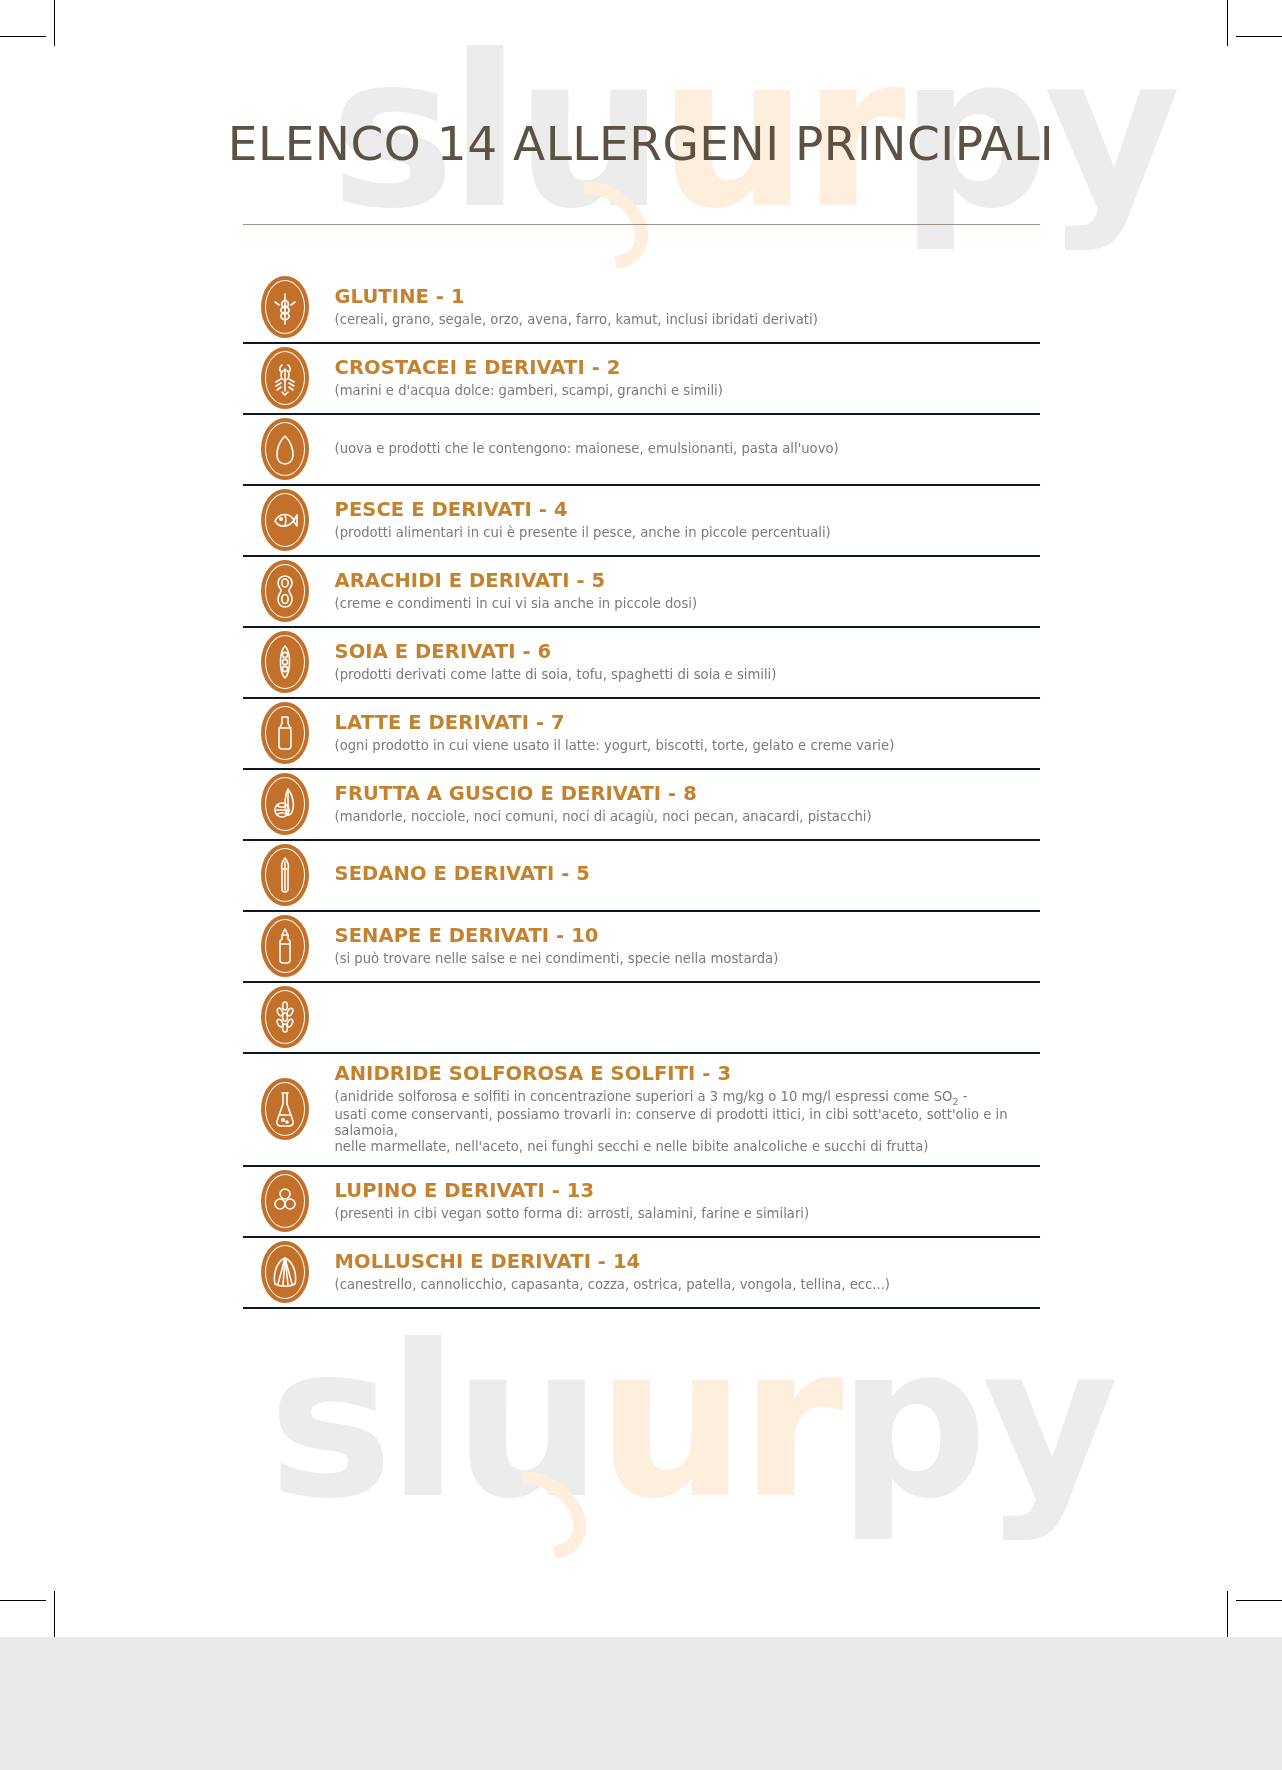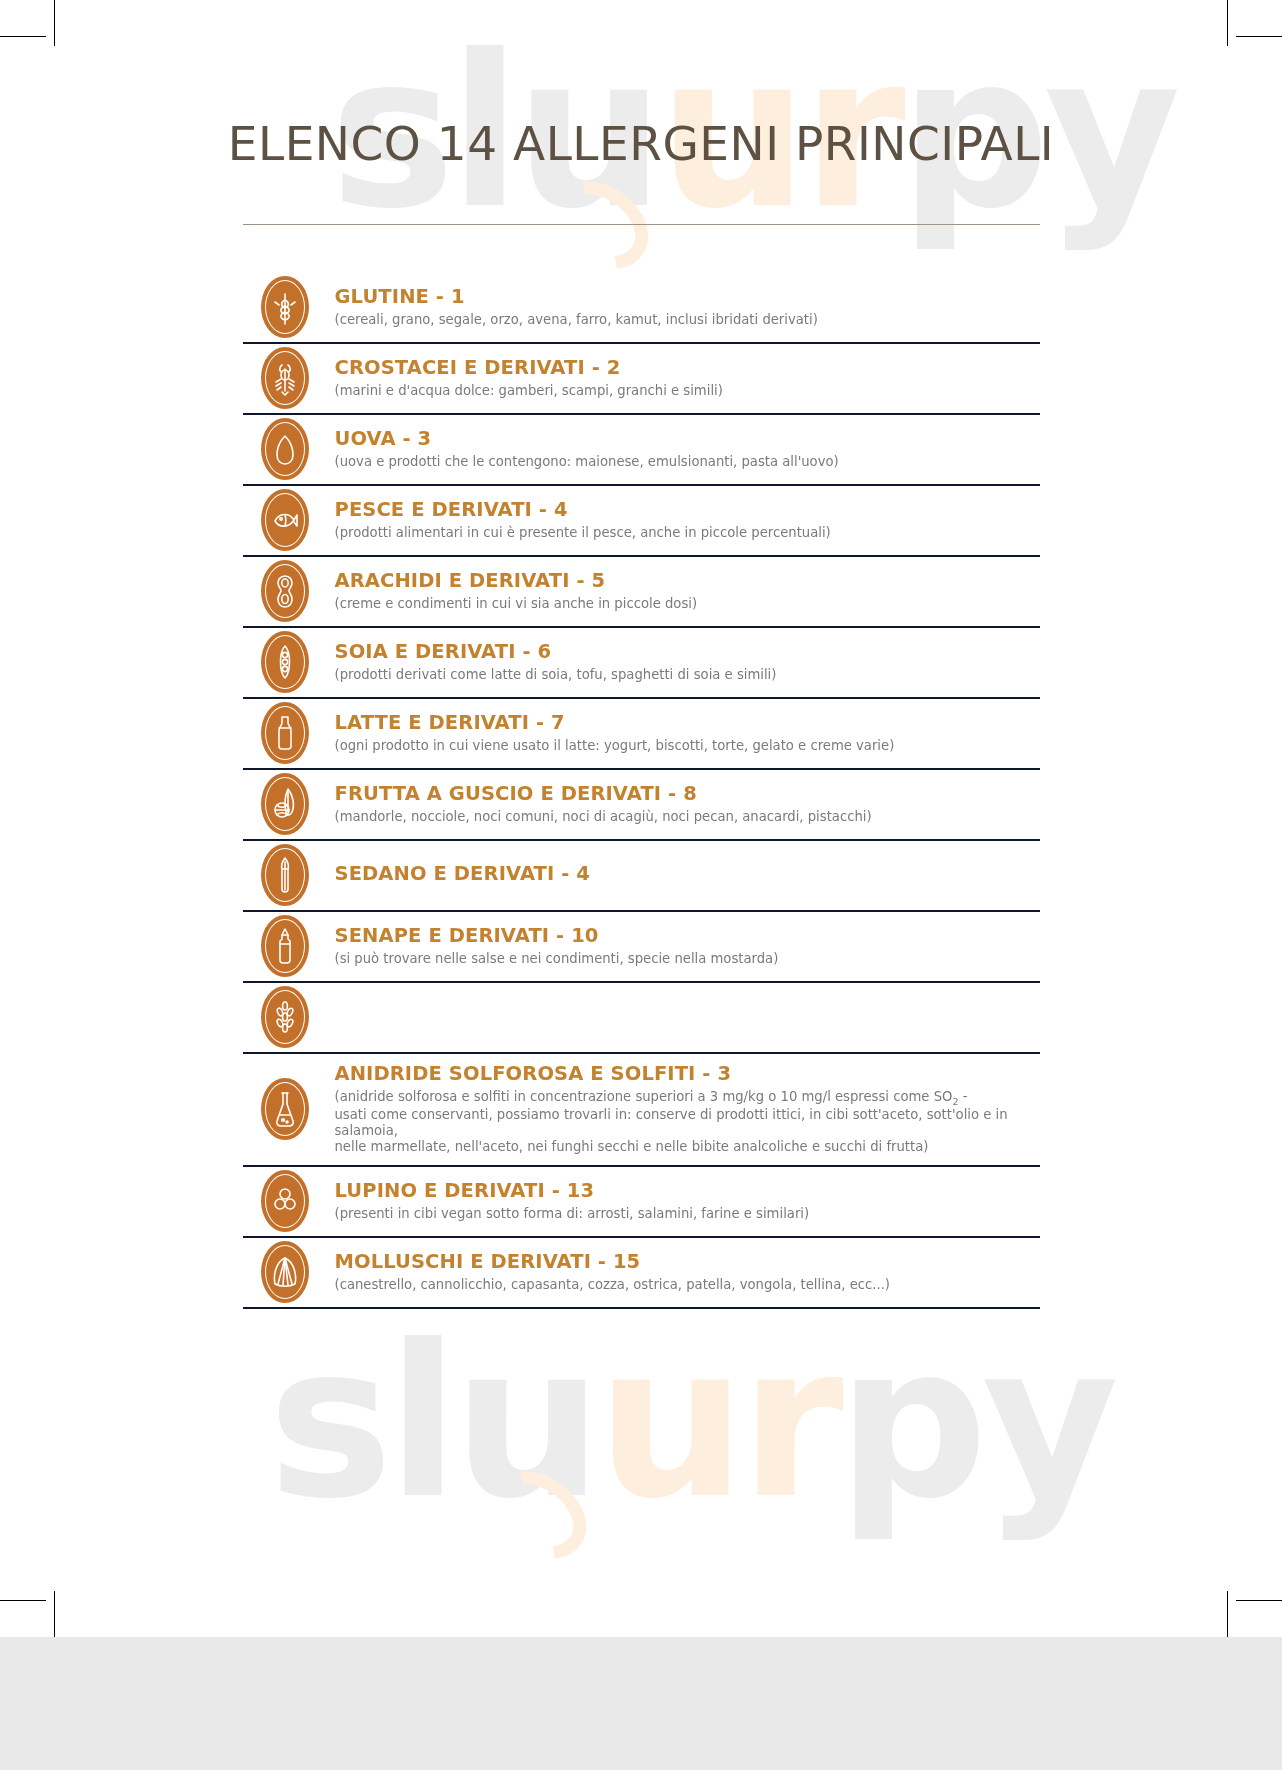--- a/index.html
+++ b/index.html
@@ -247,7 +247,6 @@
           </svg>
         </div>
         <div class="texts">
-          <p class="name">UOVA - 3</p>
           <p class="desc">(uova e prodotti che le contengono: maionese, emulsionanti, pasta all'uovo)</p>
         </div>
       </div>

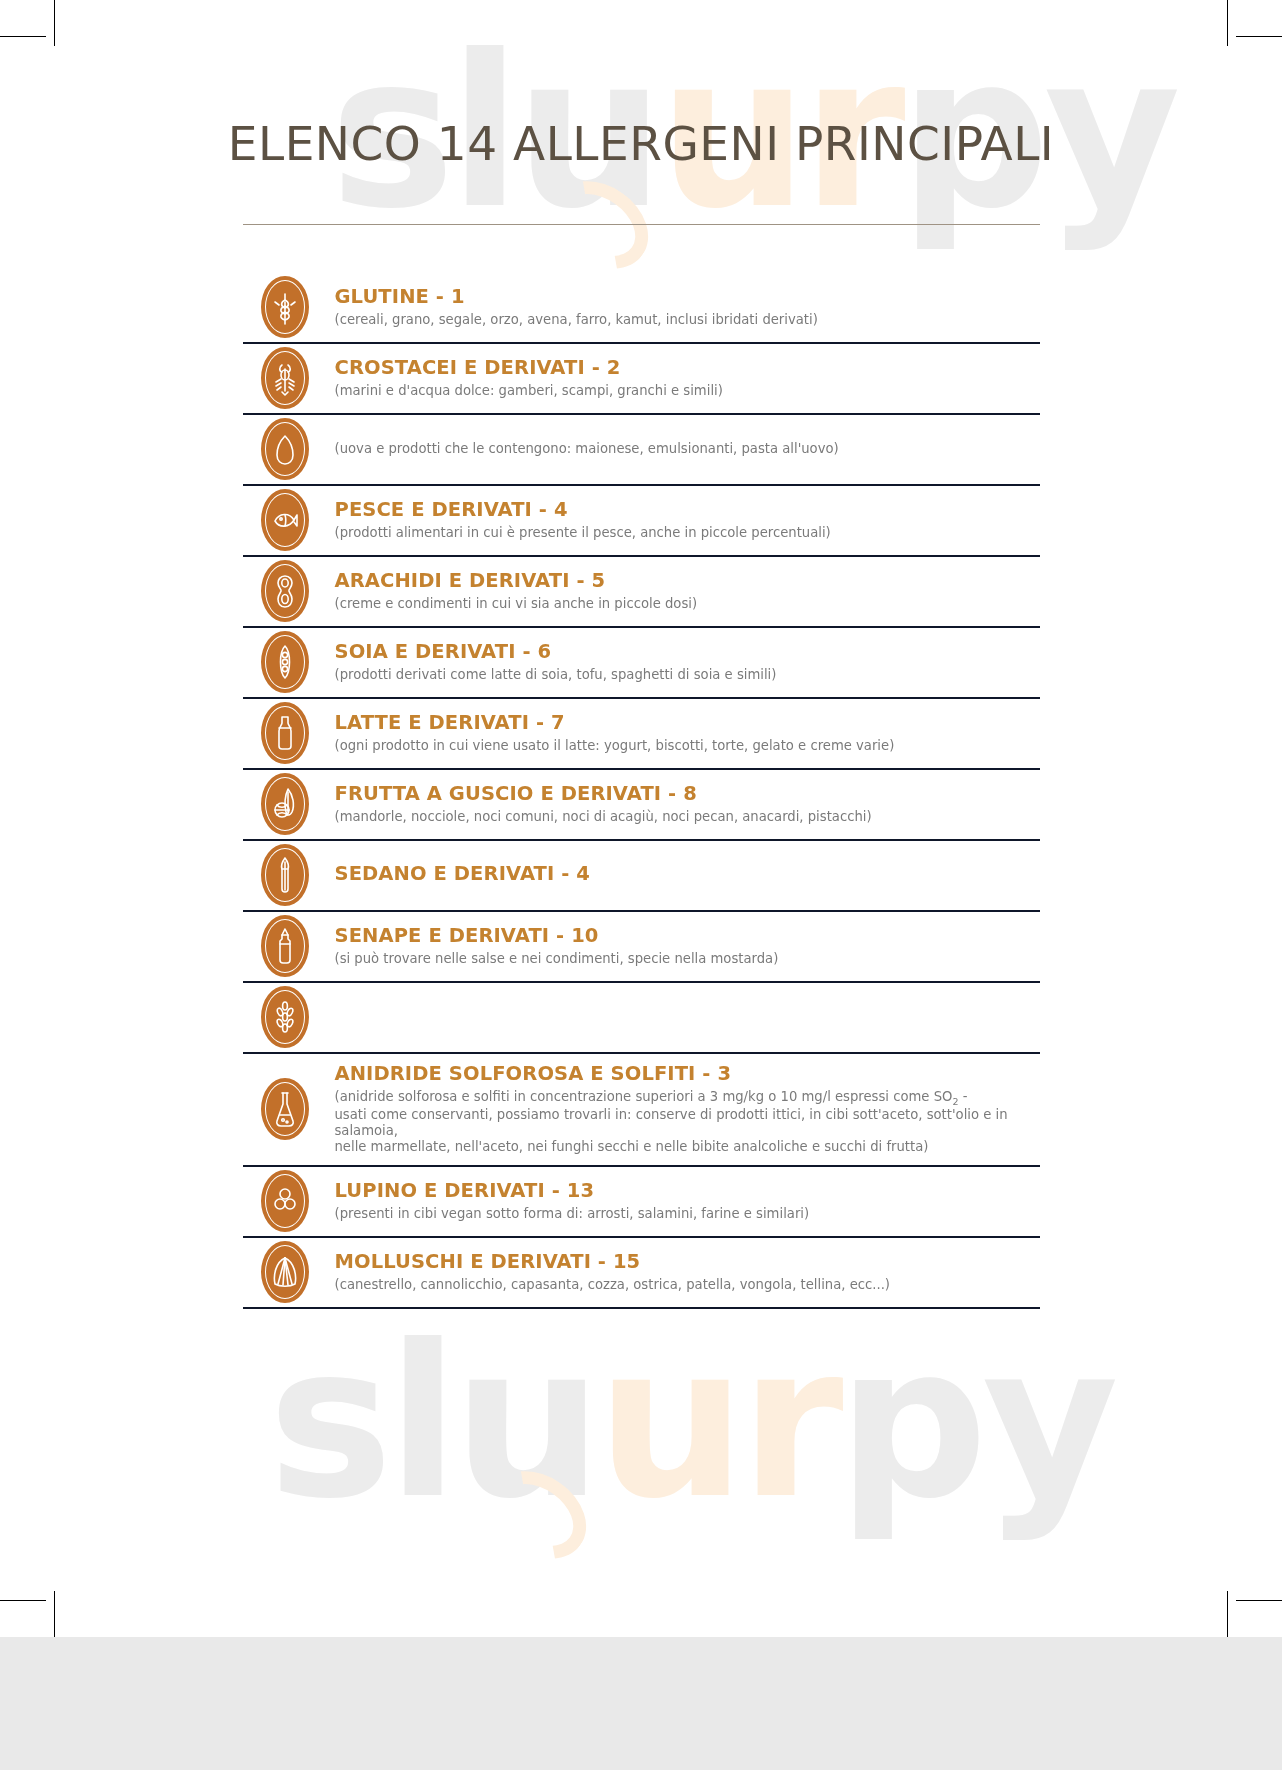--- a/index.html
+++ b/index.html
@@ -346,7 +346,7 @@
           </svg>
         </div>
         <div class="texts">
-          <p class="name">SEDANO E DERIVATI - 4</p>
+          <p class="name">SEDANO E DERIVATI - 5</p>
         </div>
       </div>
 

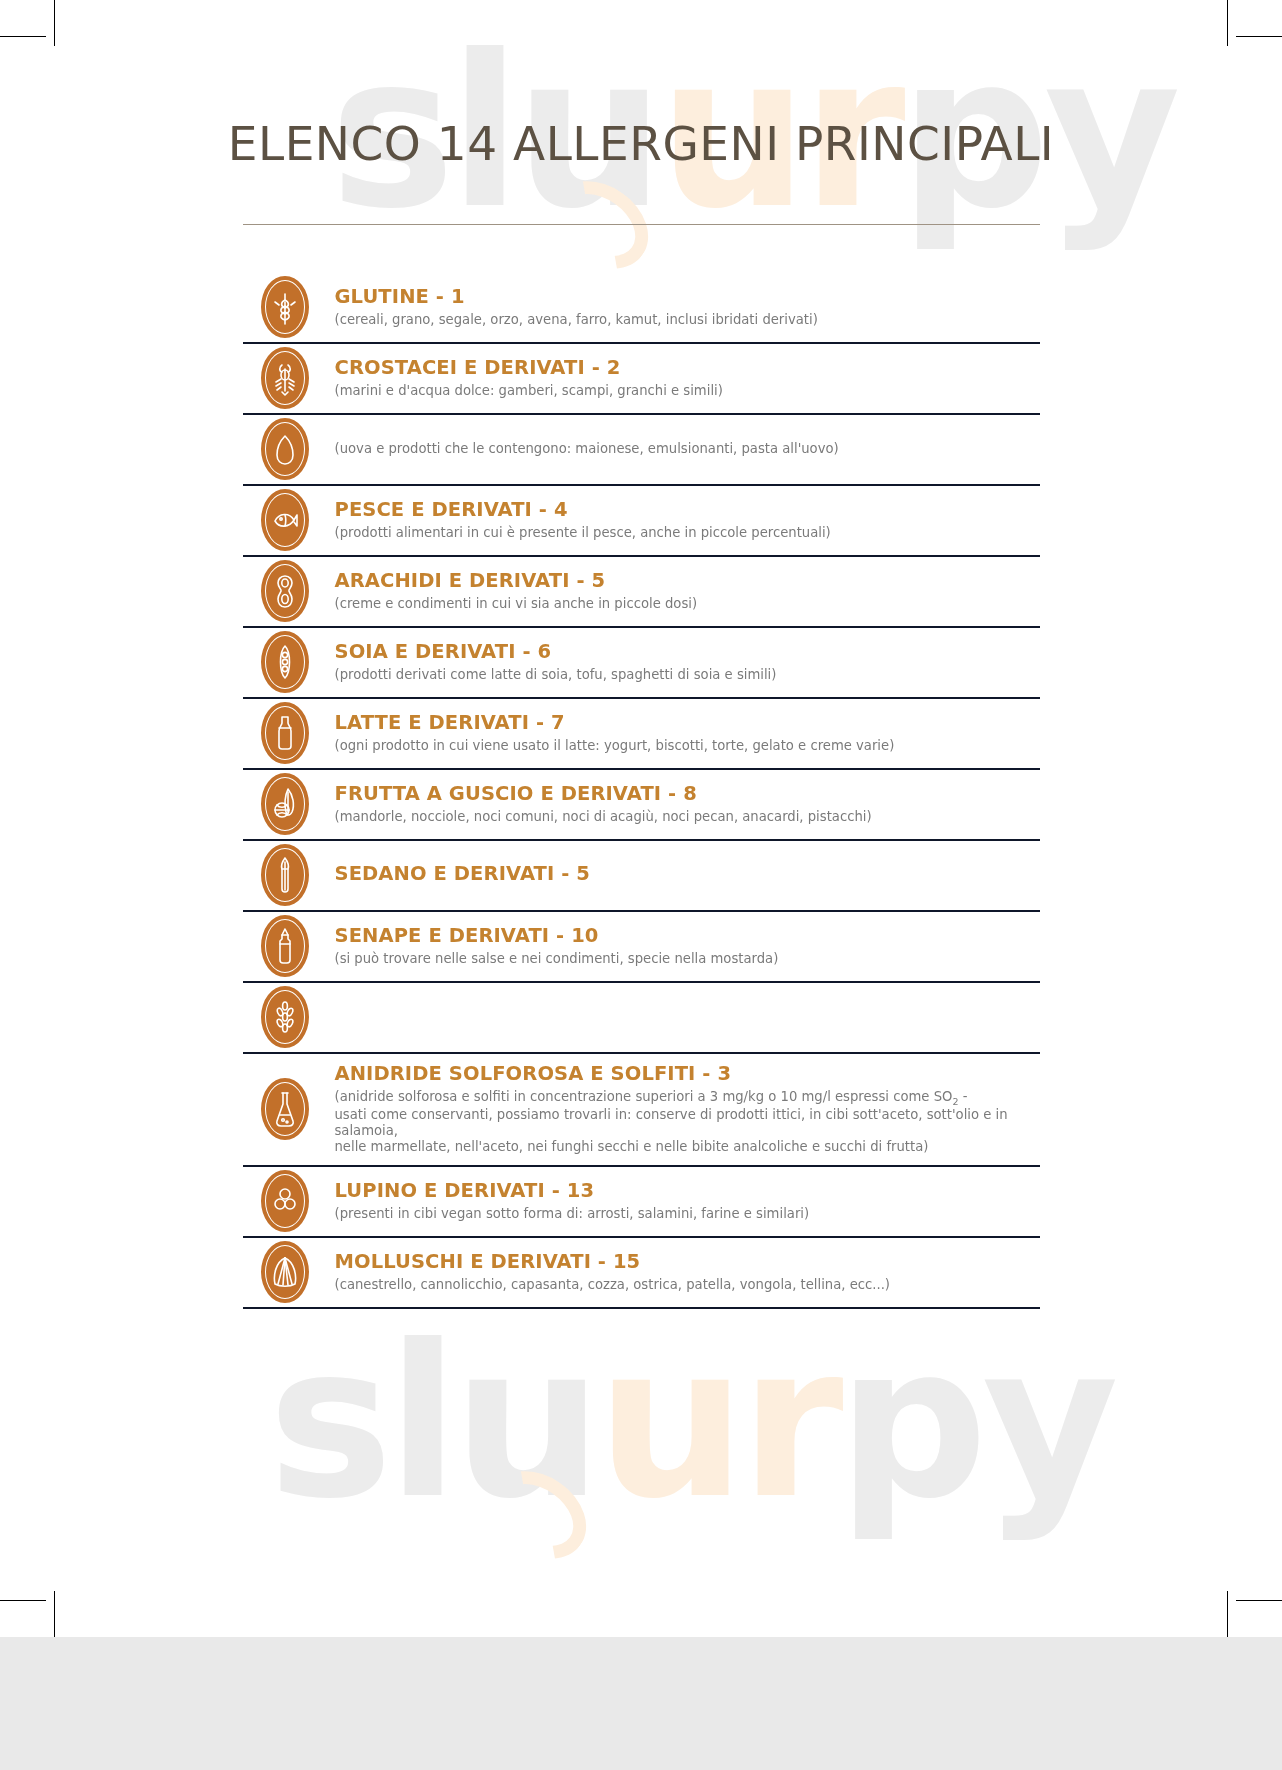--- a/index.html
+++ b/index.html
@@ -435,7 +435,7 @@
           </svg>
         </div>
         <div class="texts">
-          <p class="name">MOLLUSCHI E DERIVATI - 15</p>
+          <p class="name">MOLLUSCHI E DERIVATI - 14</p>
           <p class="desc">(canestrello, cannolicchio, capasanta, cozza, ostrica, patella, vongola, tellina, ecc...)</p>
         </div>
       </div>

